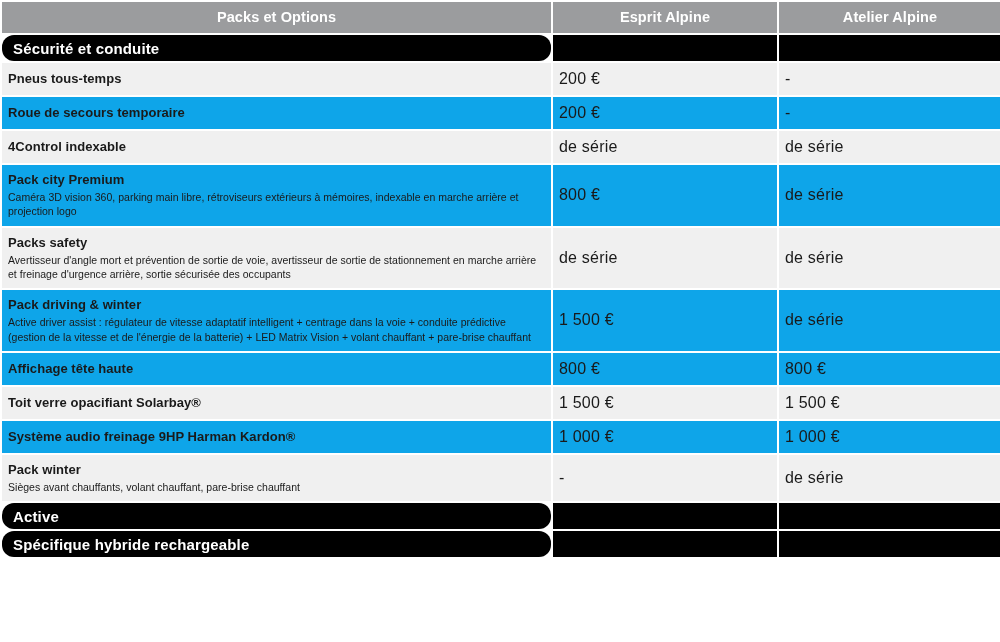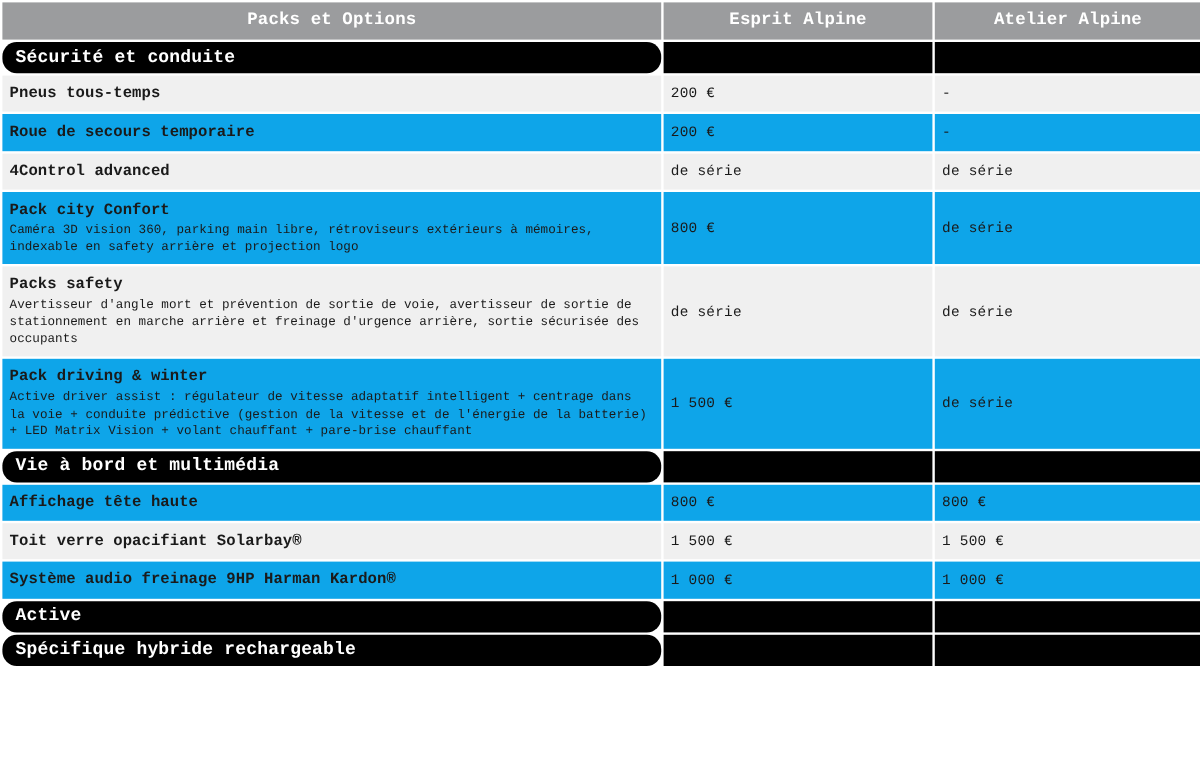--- a/index.html
+++ b/index.html
@@ -18,7 +18,6 @@
     width: 1000px;
     height: 548px;
     position: relative;
-    font-family: Liberation Mono, monospace;
   }
   table.spec-table {
     width: 997px;

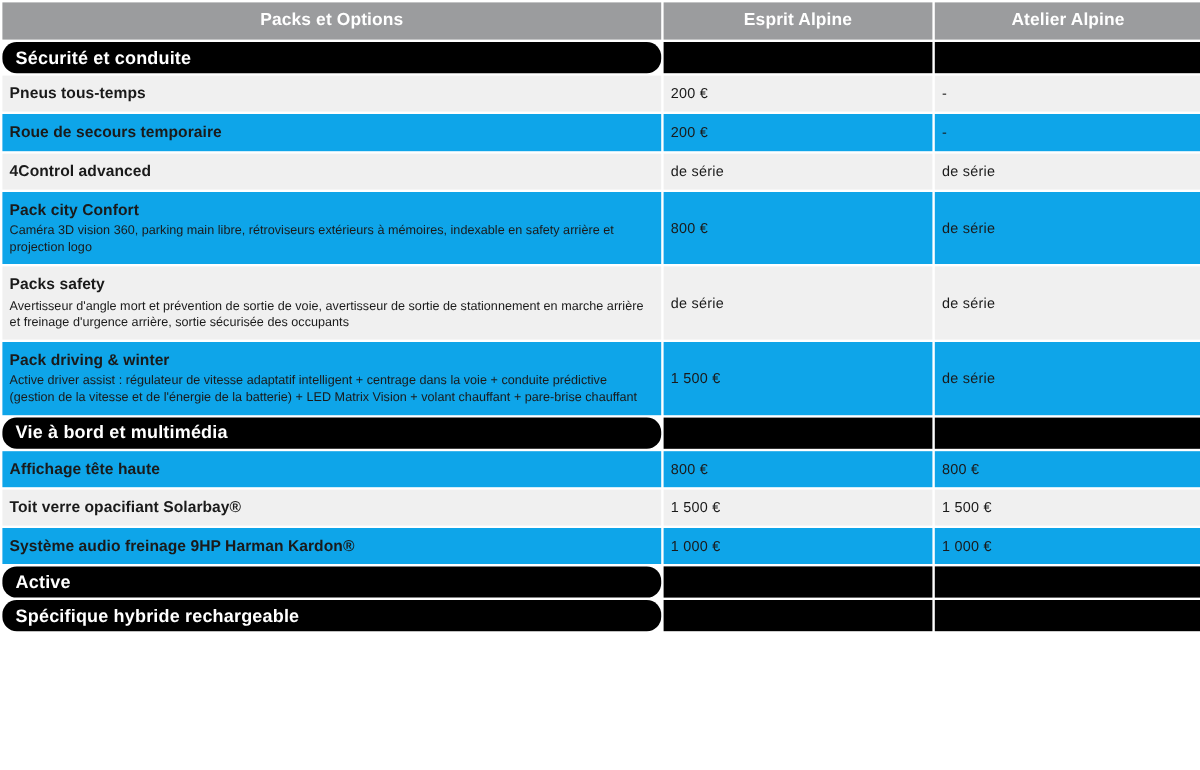--- a/index.html
+++ b/index.html
@@ -85,7 +85,7 @@
     letter-spacing: 0.02px;
   }
   td.value-cell {
-    font-size: 12px;
+    font-size: 16px;
     font-weight: normal;
     letter-spacing: 0.2px;
   }

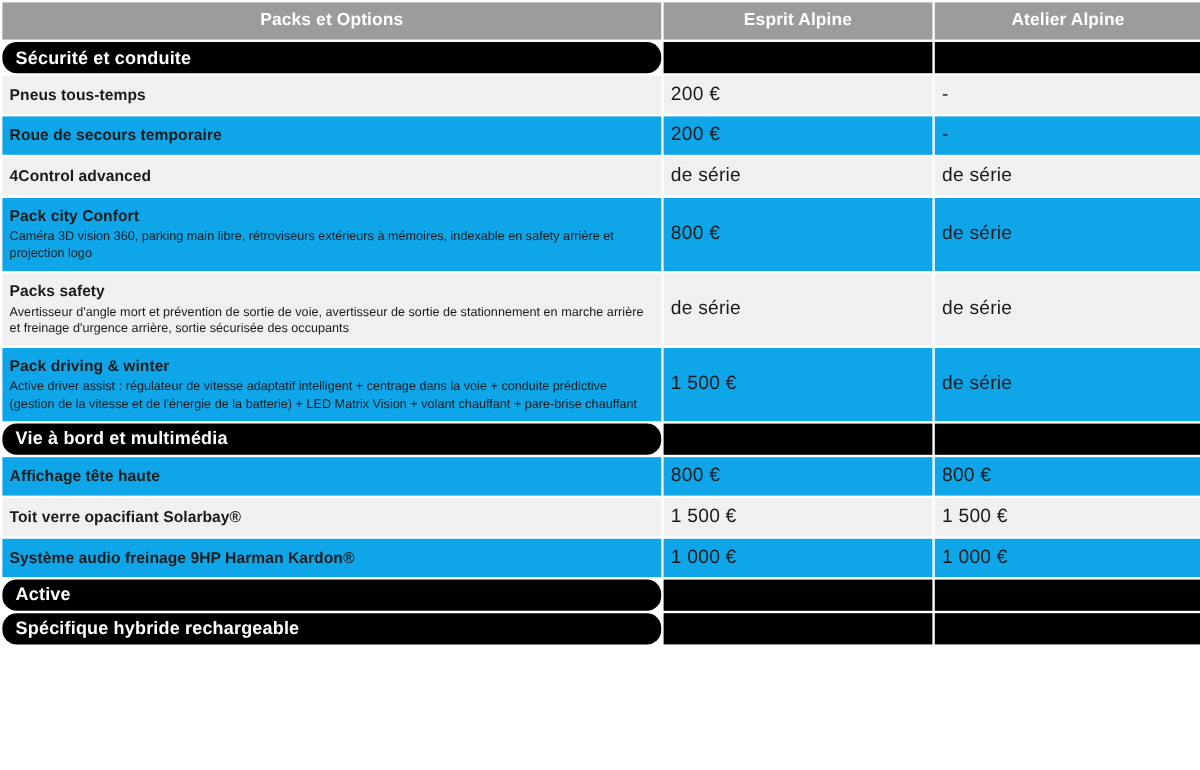--- a/index.html
+++ b/index.html
@@ -129,7 +129,7 @@
         </tr>
         <tr class="data-row shade-light">
           <td class="feature-cell">
-            <div class="feature-title">4Control advanced</div>
+            <div class="feature-title">4Control indexable</div>
           </td>
           <td class="value-cell">de série</td>
           <td class="value-cell">de série</td>

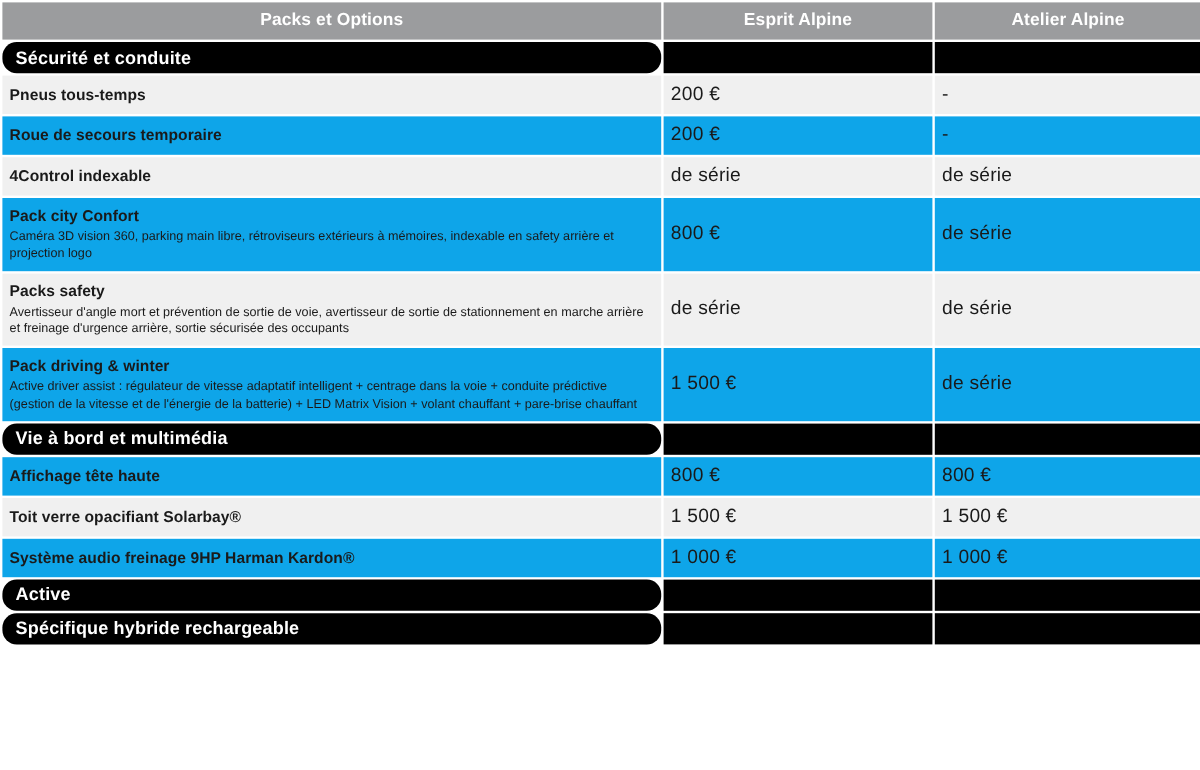--- a/index.html
+++ b/index.html
@@ -136,7 +136,7 @@
         </tr>
         <tr class="data-row shade-dark">
           <td class="feature-cell">
-            <div class="feature-title">Pack city Confort</div>
+            <div class="feature-title">Pack city Premium</div>
             <div class="feature-sub">Caméra 3D vision 360, parking main libre, rétroviseurs extérieurs à mémoires, indexable en safety arrière et projection logo</div>
           </td>
           <td class="value-cell">800 €</td>

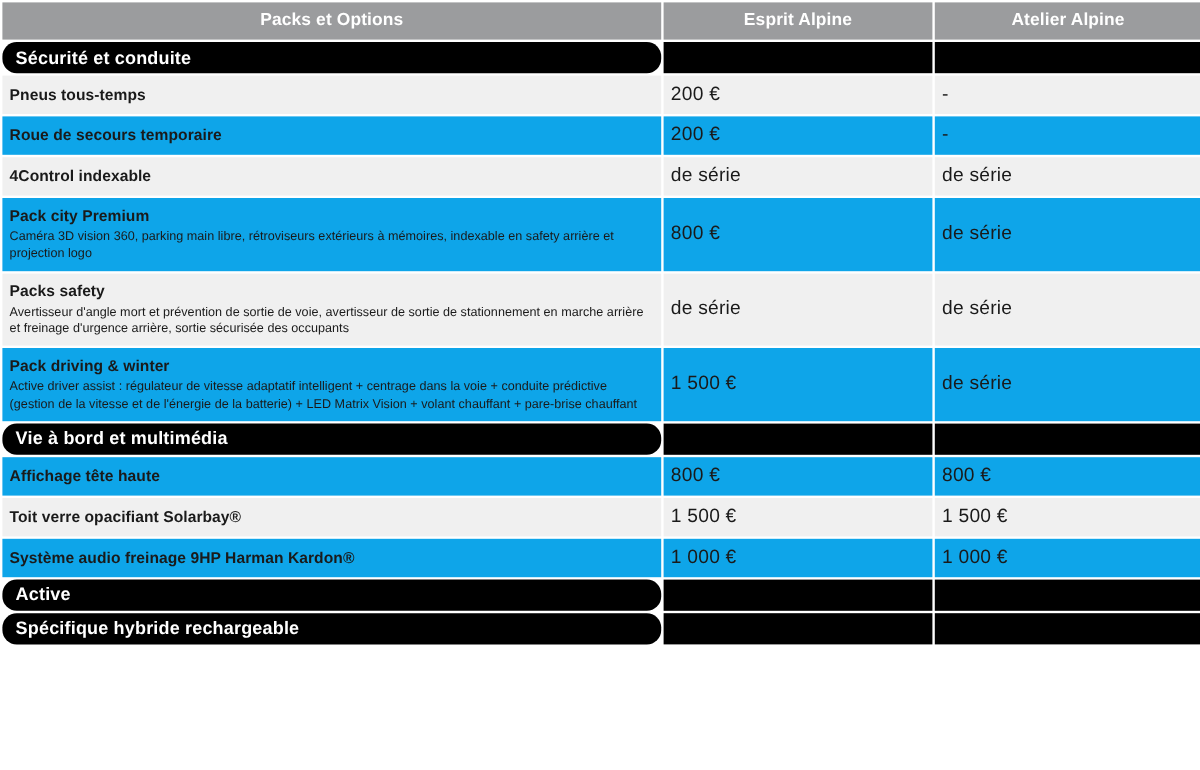--- a/index.html
+++ b/index.html
@@ -137,7 +137,7 @@
         <tr class="data-row shade-dark">
           <td class="feature-cell">
             <div class="feature-title">Pack city Premium</div>
-            <div class="feature-sub">Caméra 3D vision 360, parking main libre, rétroviseurs extérieurs à mémoires, indexable en safety arrière et projection logo</div>
+            <div class="feature-sub">Caméra 3D vision 360, parking main libre, rétroviseurs extérieurs à mémoires, indexable en marche arrière et projection logo</div>
           </td>
           <td class="value-cell">800 €</td>
           <td class="value-cell">de série</td>

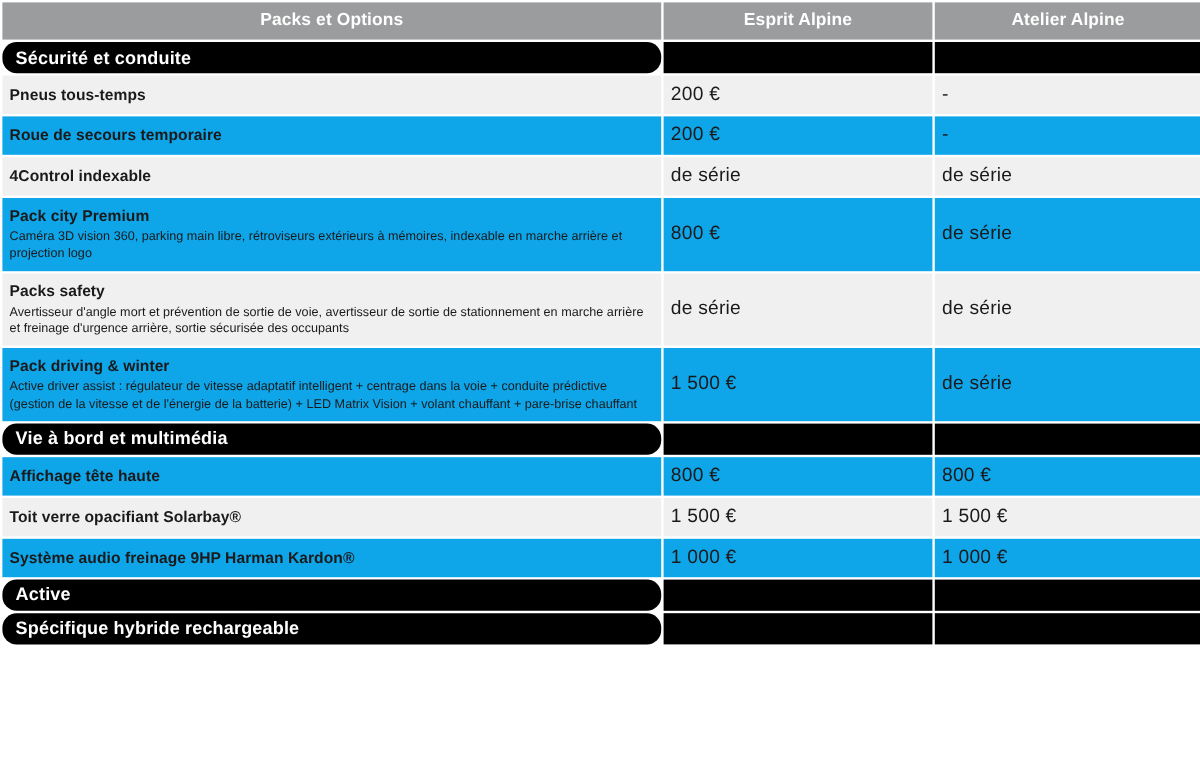--- a/index.html
+++ b/index.html
@@ -158,11 +158,6 @@
           <td class="value-cell">1 500 €</td>
           <td class="value-cell">de série</td>
         </tr>
-        <tr class="section-row">
-          <td class="section-title">Vie à bord et multimédia</td>
-          <td></td>
-          <td></td>
-        </tr>
         <tr class="data-row shade-dark">
           <td class="feature-cell">
             <div class="feature-title">Affichage tête haute</div>

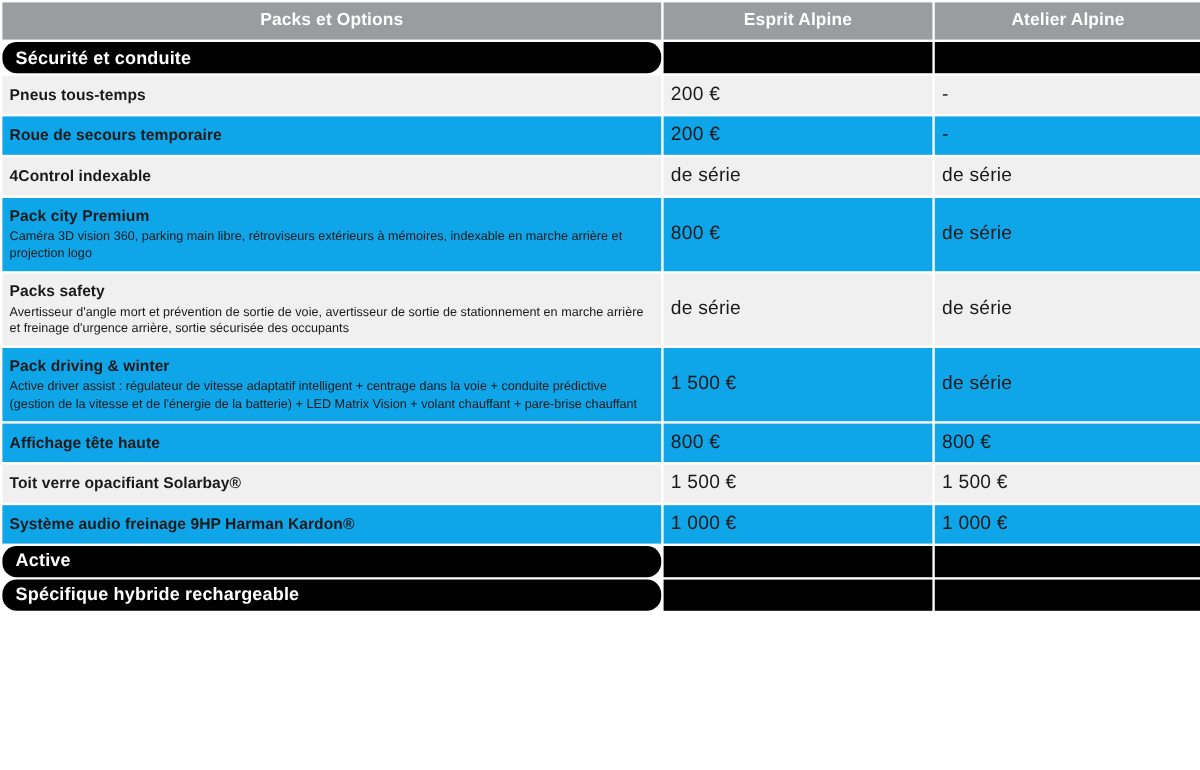--- a/index.html
+++ b/index.html
@@ -179,6 +179,14 @@
           <td class="value-cell">1 000 €</td>
           <td class="value-cell">1 000 €</td>
         </tr>
+        <tr class="data-row shade-light">
+          <td class="feature-cell">
+            <div class="feature-title">Pack winter</div>
+            <div class="feature-sub">Sièges avant chauffants, volant chauffant, pare-brise chauffant</div>
+          </td>
+          <td class="value-cell">-</td>
+          <td class="value-cell">de série</td>
+        </tr>
         <tr class="section-row">
           <td class="section-title">Active</td>
           <td></td>

